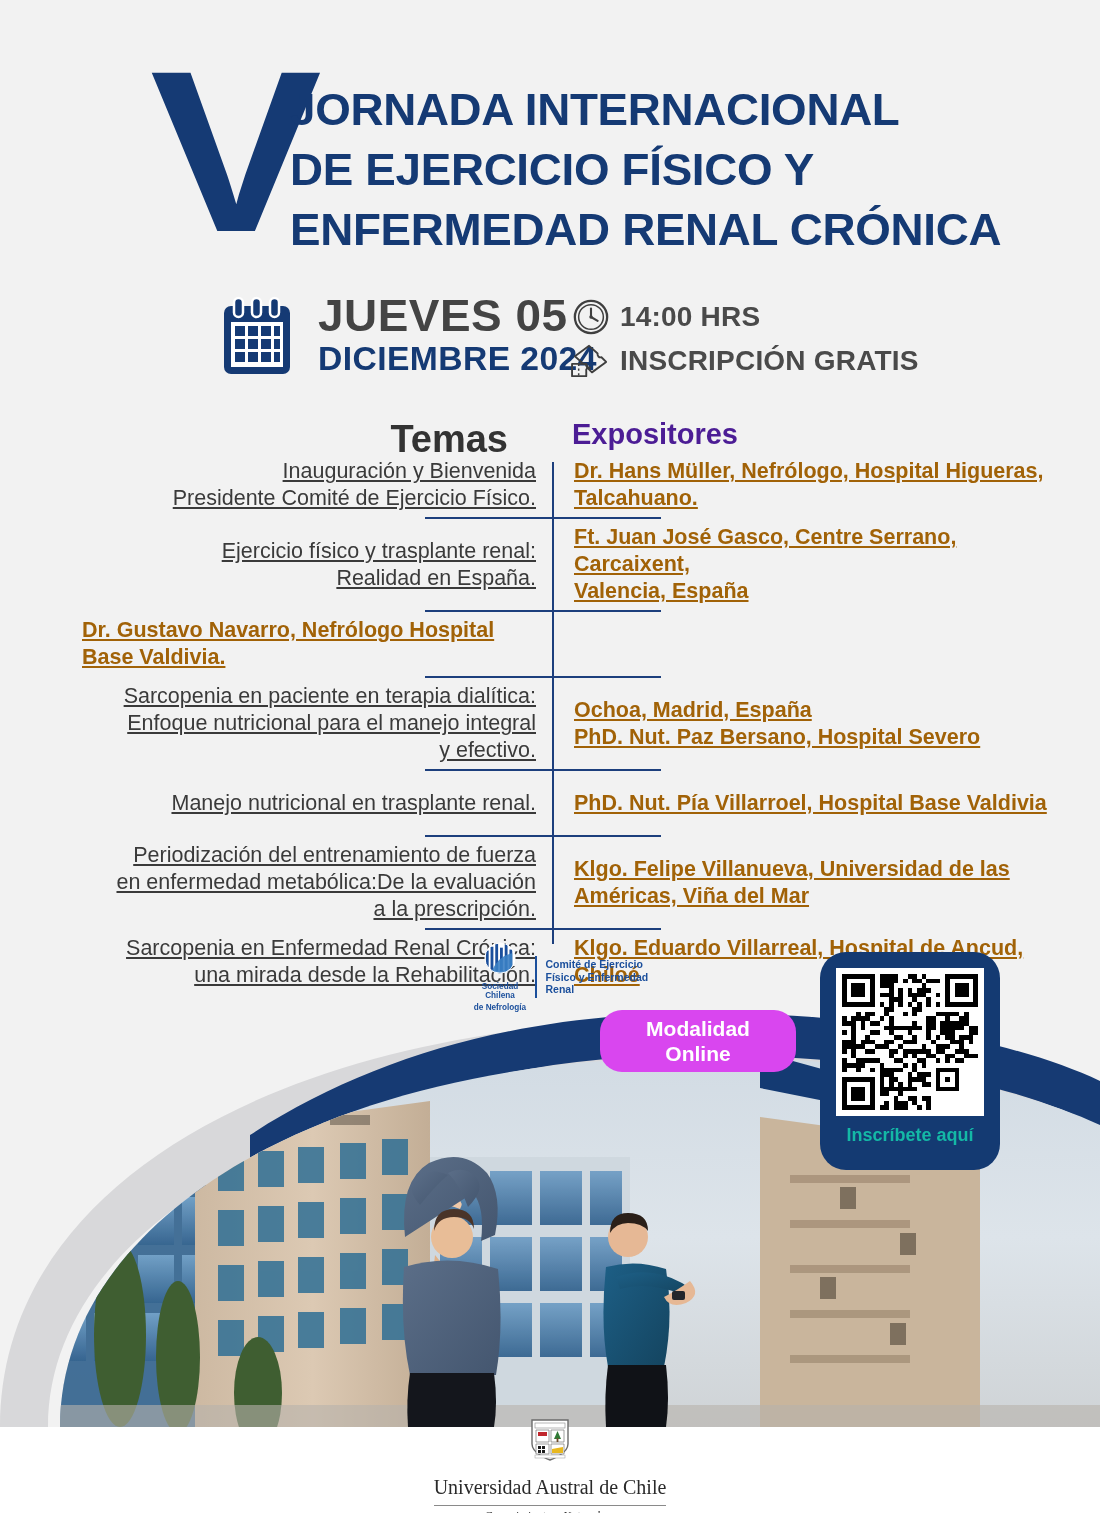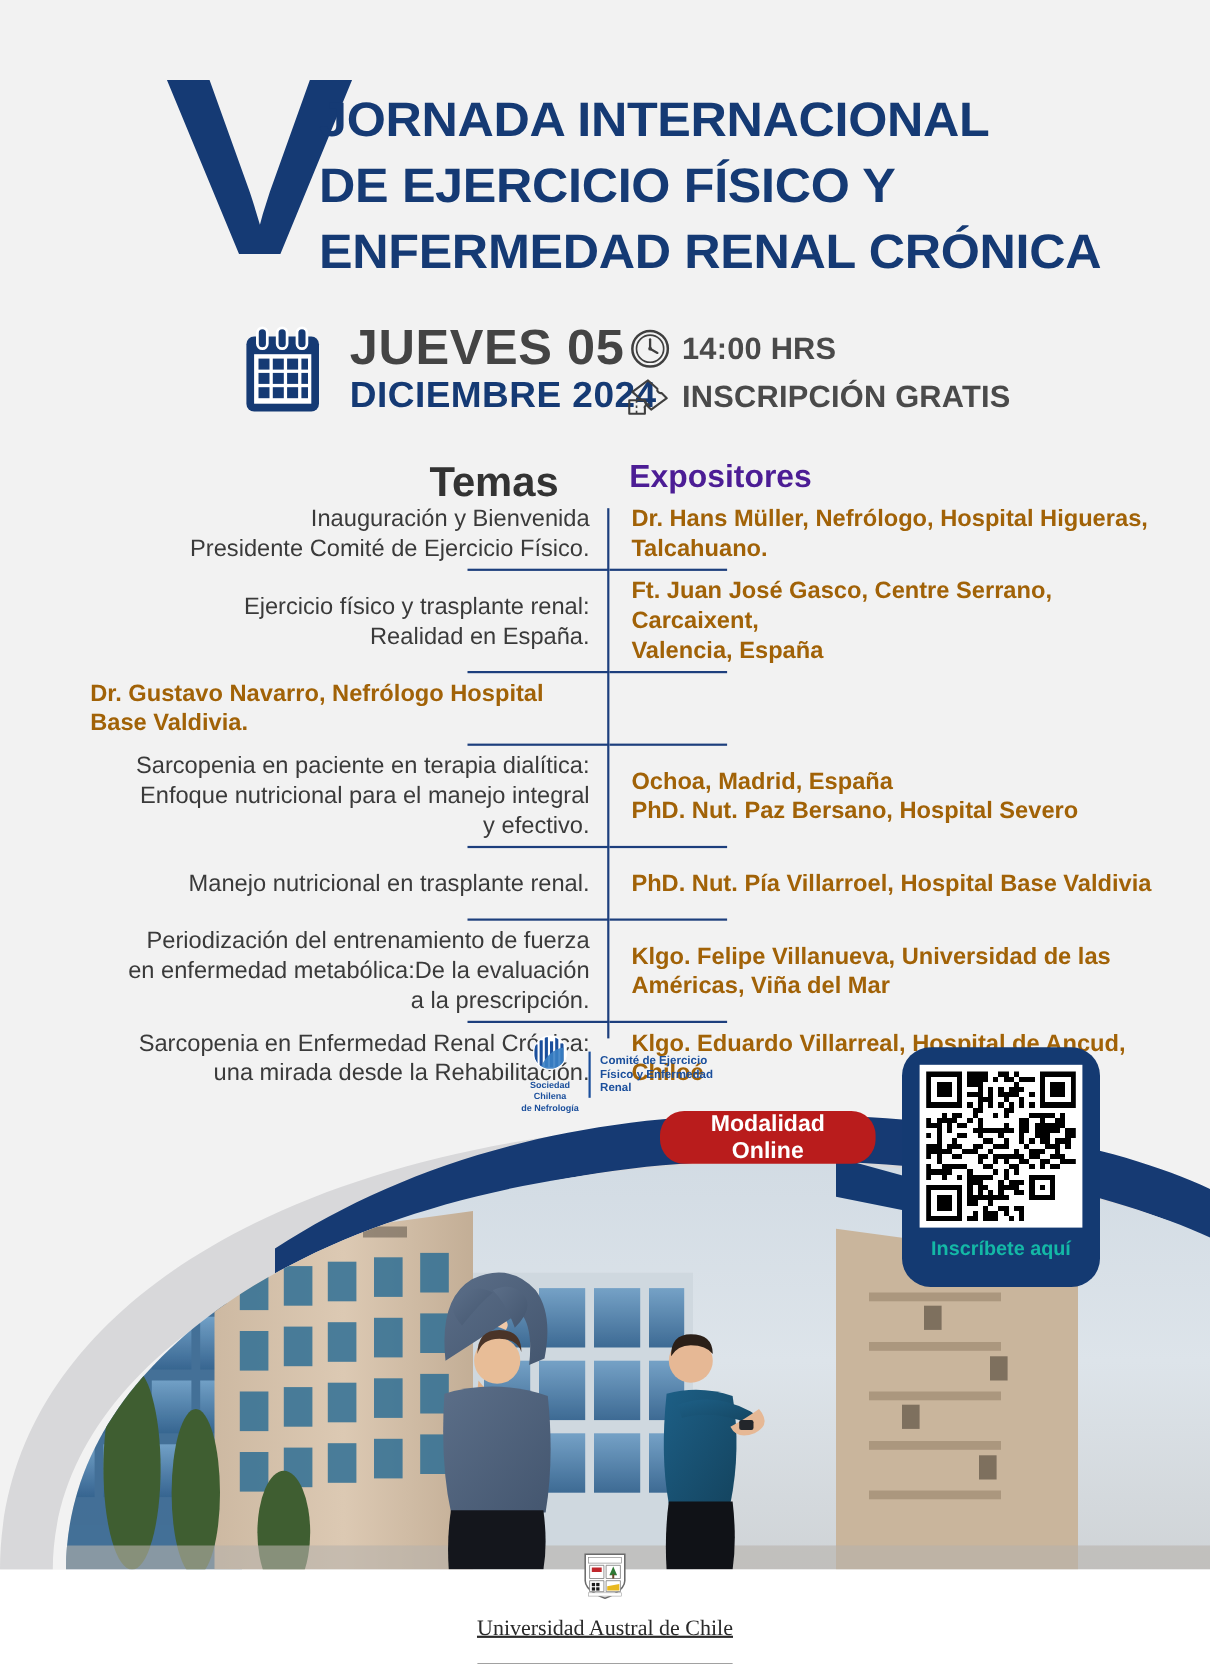--- a/index.html
+++ b/index.html
@@ -141,7 +141,7 @@
     color:#a16207;
     display:flex; flex-direction:column; justify-content:center;
   }
-  .row .c-temas span, .row .c-expo span{display:block;}
+  .row .c-temas span, .row .c-expo span{display:block;text-decoration:underline;}
   .rsep{
     position:relative;
     height:12px;

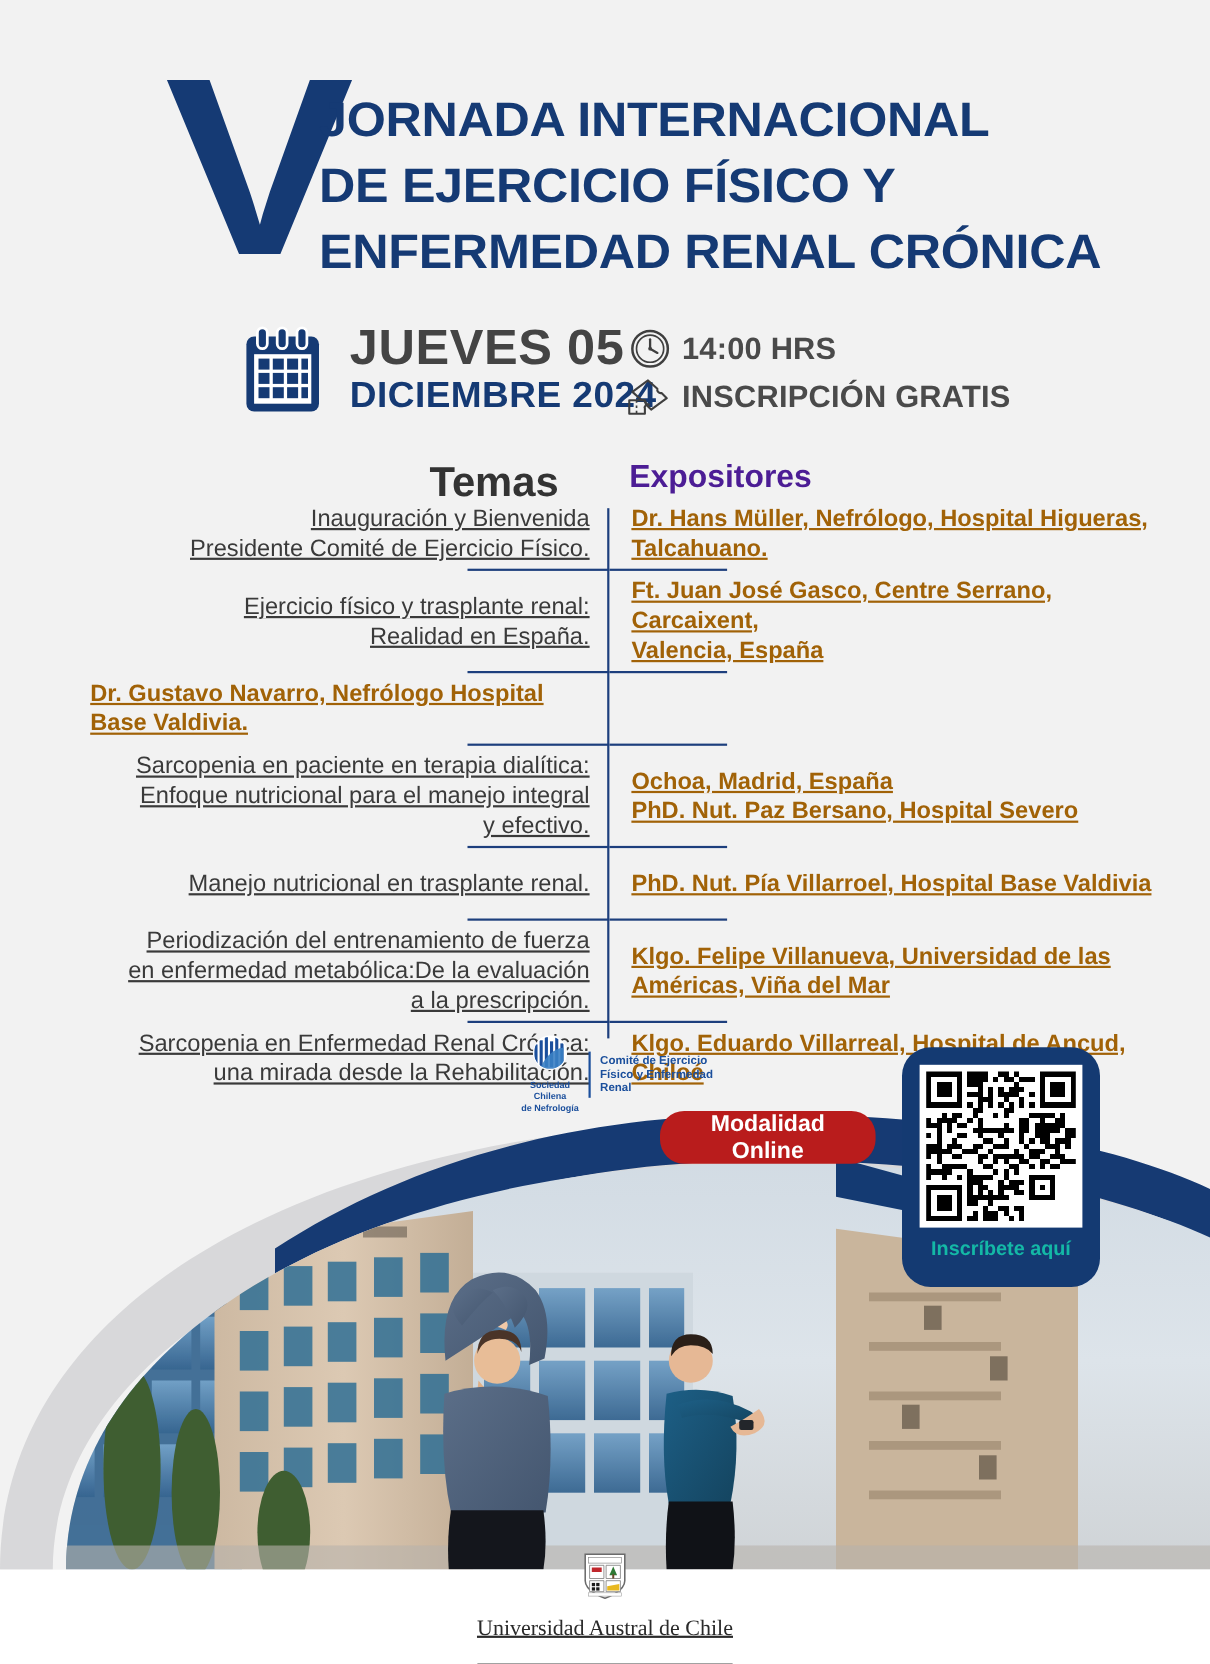--- a/index.html
+++ b/index.html
@@ -196,8 +196,8 @@
   .mod-badge{
     position:absolute;
     left:600px; top:1010px;
-    width:196px; height:48px;
-    background:#b91c1c;
+    width:196px; height:62px;
+    background:#d946ef;
     border-radius:22px;
     display:flex; flex-direction:column;
     align-items:center; justify-content:center;

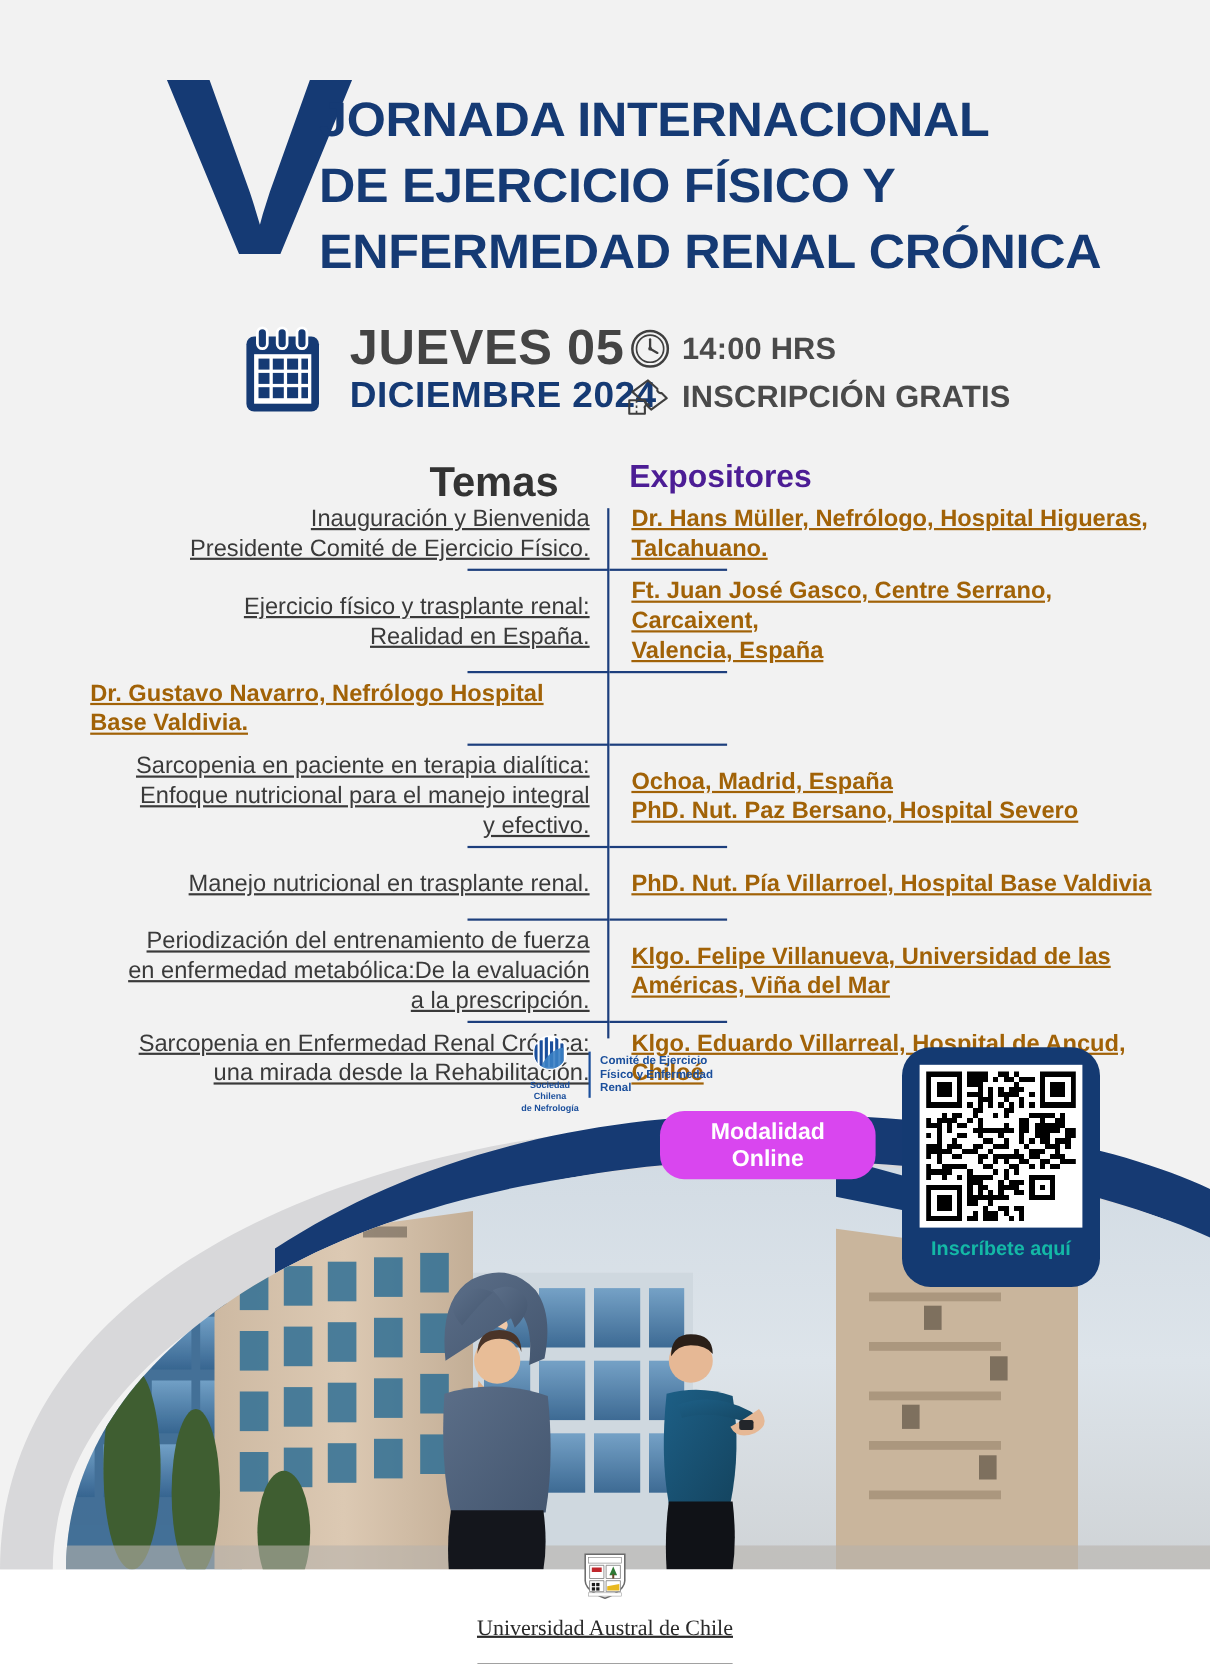--- a/index.html
+++ b/index.html
@@ -261,7 +261,7 @@
   .uach-name{
     font-family:"Liberation Serif", serif;
     font-size:20px; color:#2a2a2a; margin-top:14px;
-    border-bottom:1px solid #8a8a8a; padding-bottom:20px;text-decoration:underline;
+    border-bottom:1px solid #8a8a8a; padding-bottom:6px;
   }
   .uach-sub{
     font-family:"Liberation Serif", serif;

